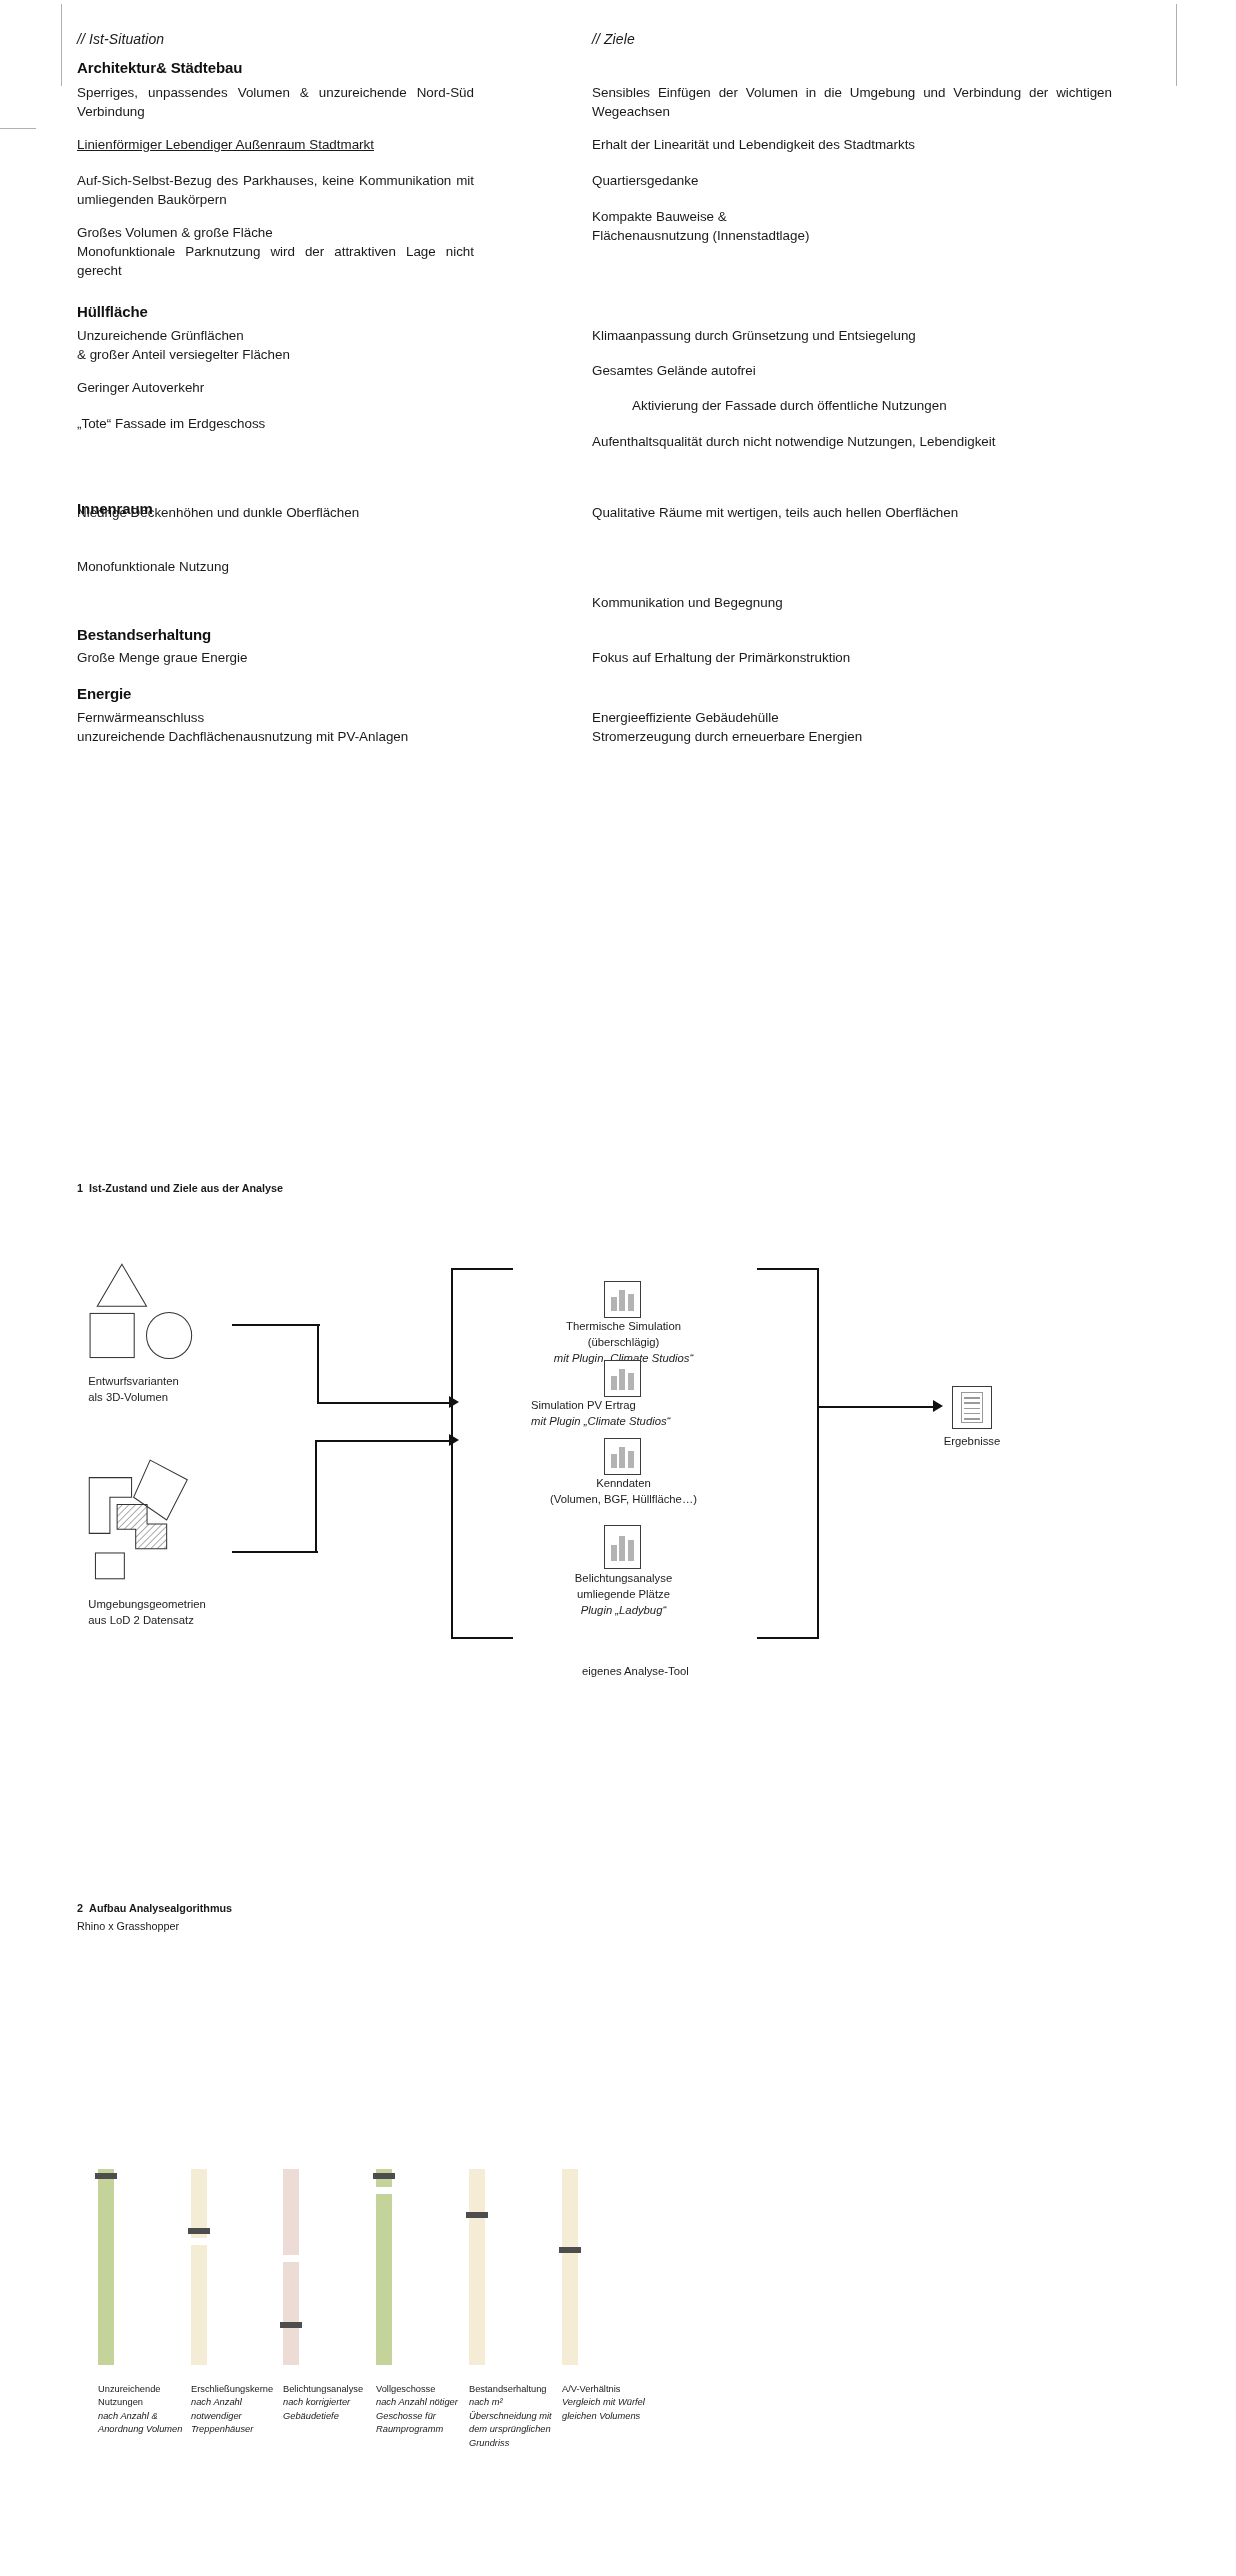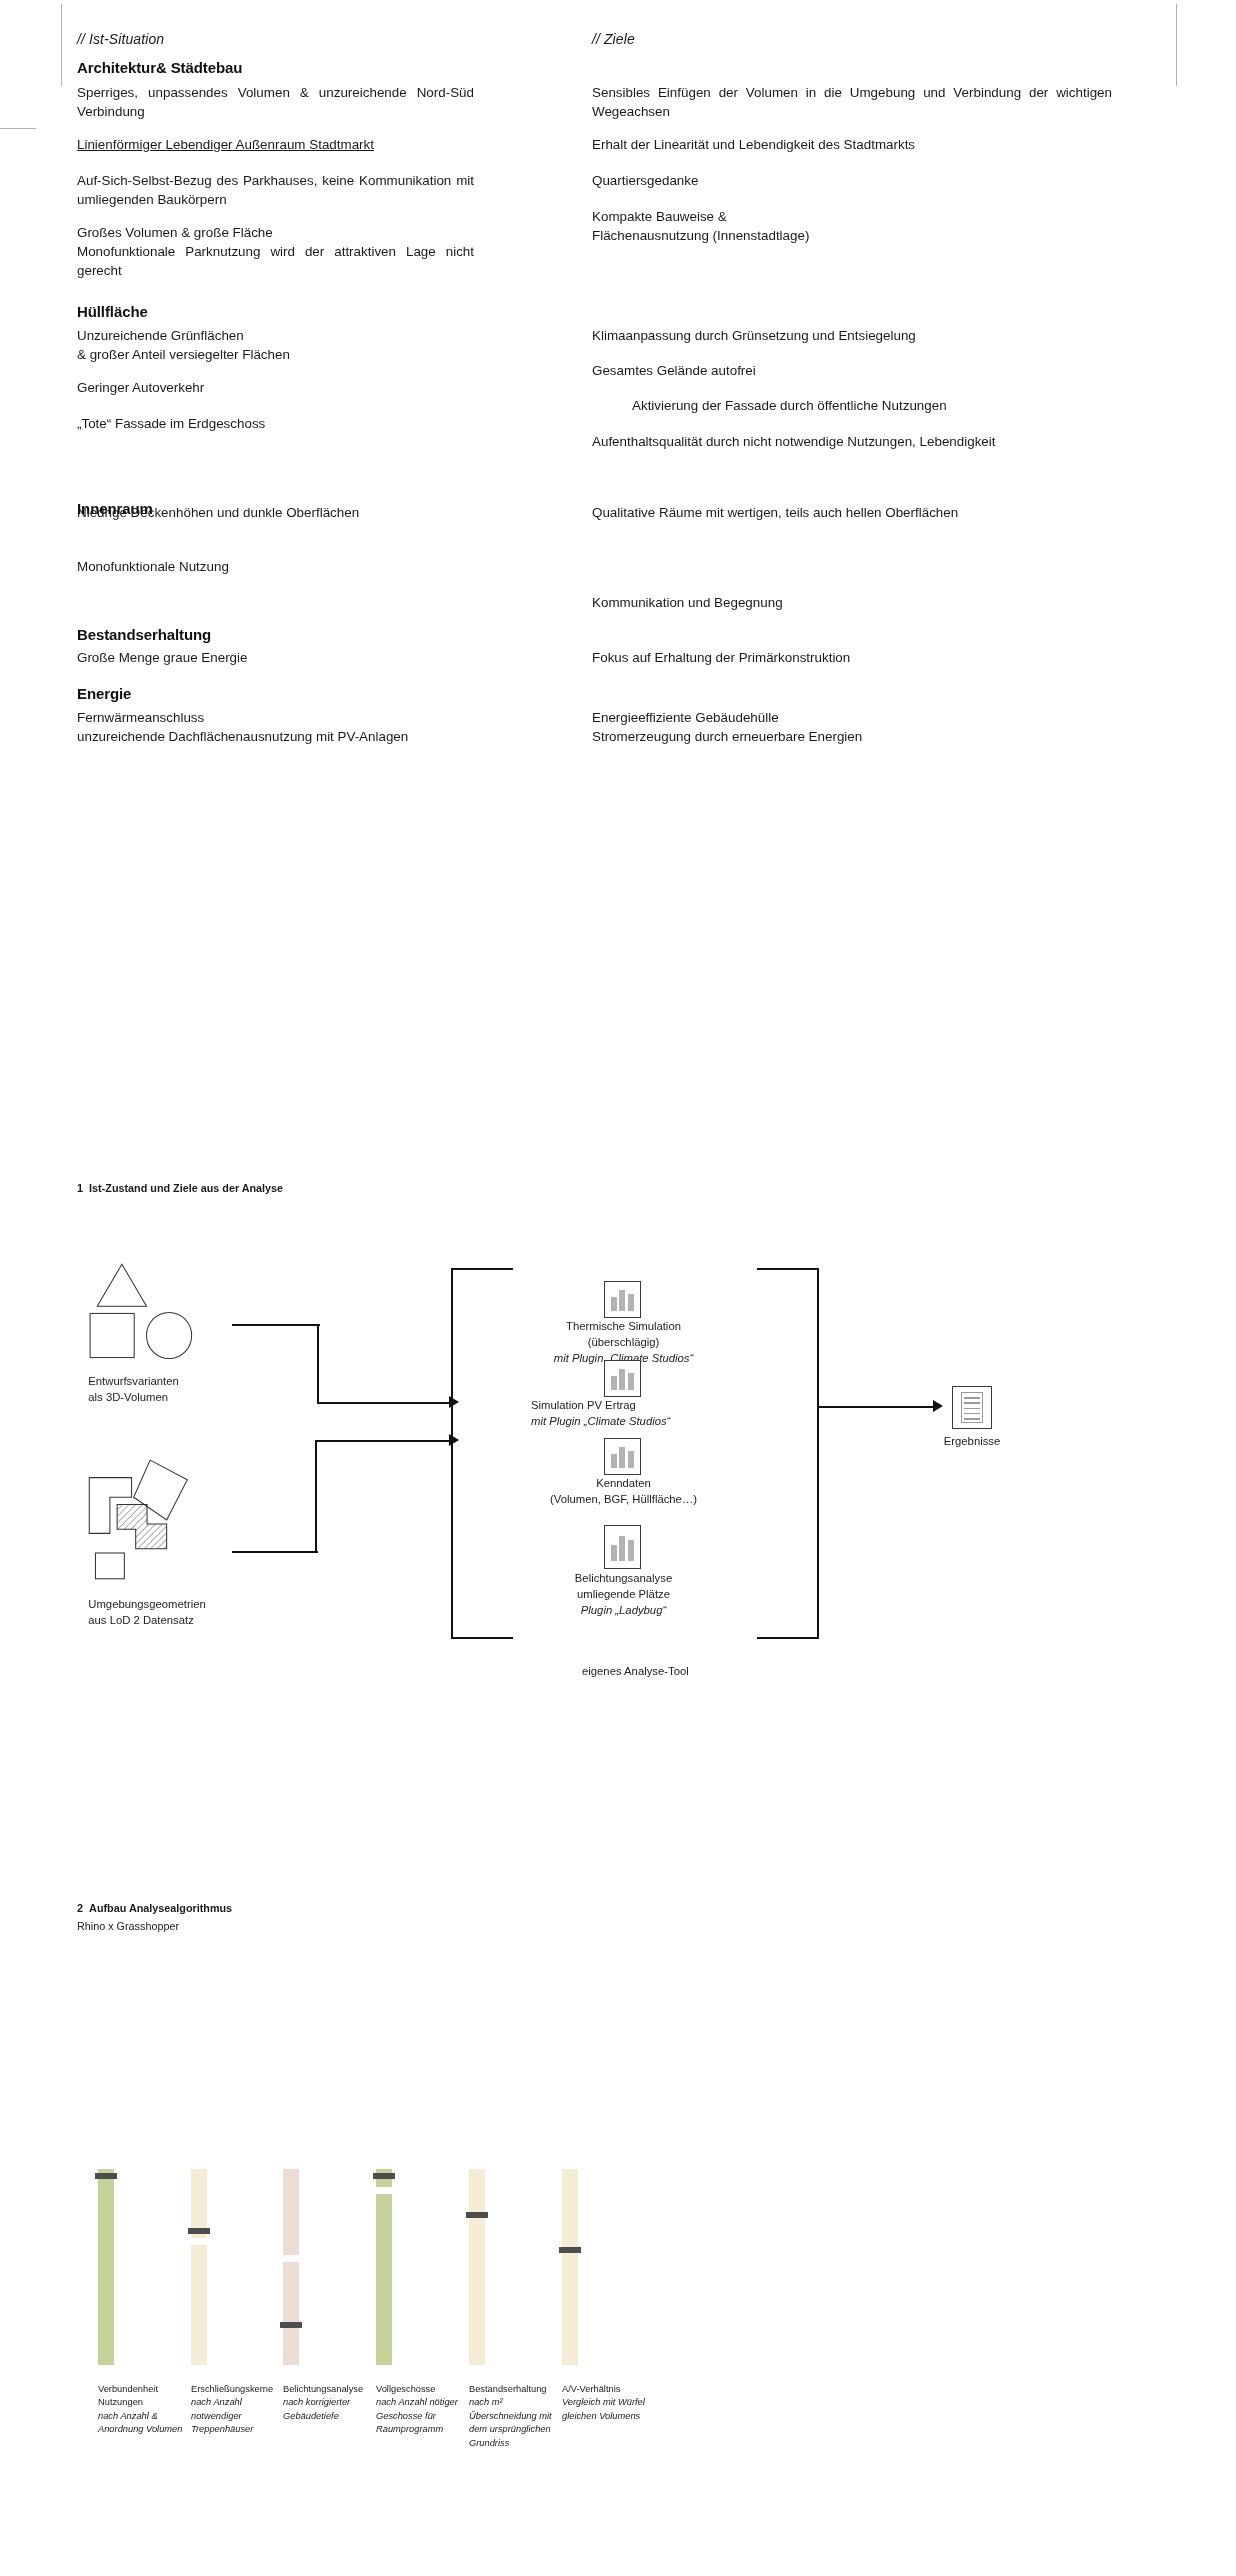--- a/index.html
+++ b/index.html
@@ -231,7 +231,7 @@
           <div class="marker" style="top: 3.9px;"></div>
         </div>
       </div>
-      <div class="bar-cap" style="left: 98px; top: 2383px; position: absolute;"><div>Verbundenheit Nutzungen</div><i>nach Anzahl &amp; Anordnung Volumen</i></div>
+      <div class="bar-cap" style="left: 98px; top: 2383px; position: absolute;"><div>Unzureichende Nutzungen</div><i>nach Anzahl &amp; Anordnung Volumen</i></div>
       <div class="chart-col" style="left: 191px; top: 2169px;">
         <div class="bar-track" style="height: 196px; position: relative;">
           <div class="seg" style="top: 0px; height: 196px; background: rgb(245, 236, 213);"></div>

